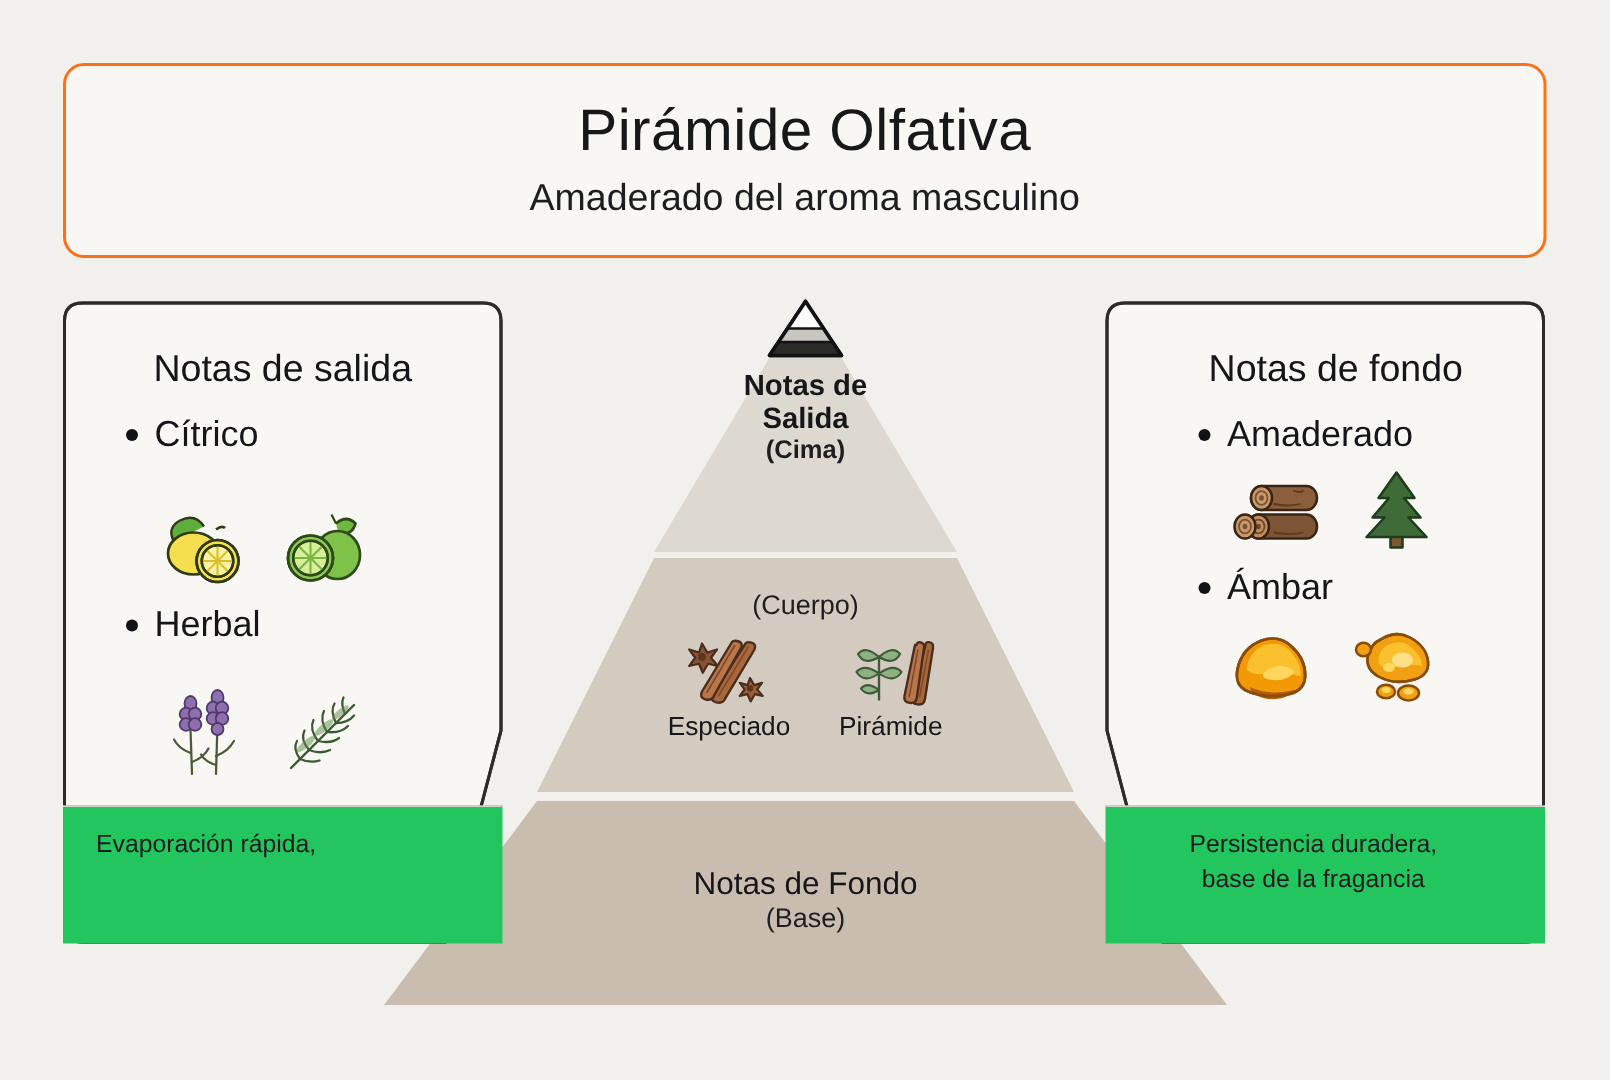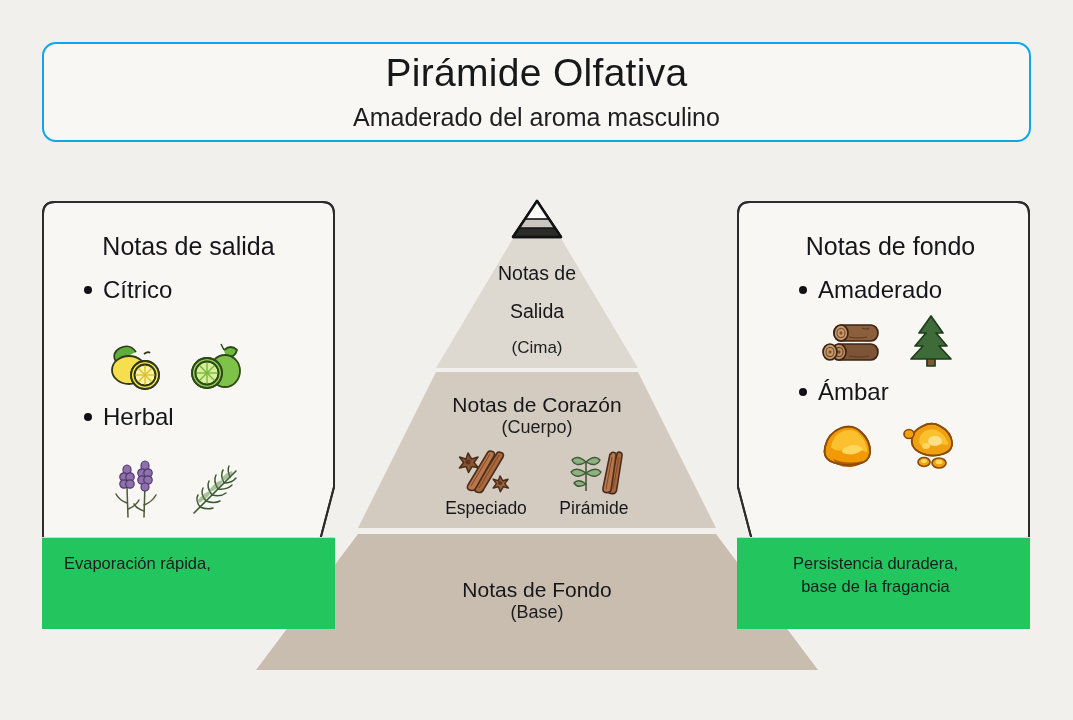--- a/index.html
+++ b/index.html
@@ -24,9 +24,9 @@
     left: 42px;
     top: 42px;
     width: 989px;
-    height: 100px;
+    height: 130px;
     background: #f8f7f4;
-    border: 2px solid #0ea5e9;
+    border: 2px solid #f97316;
     border-radius: 14px;
     display: flex;
     flex-direction: column;

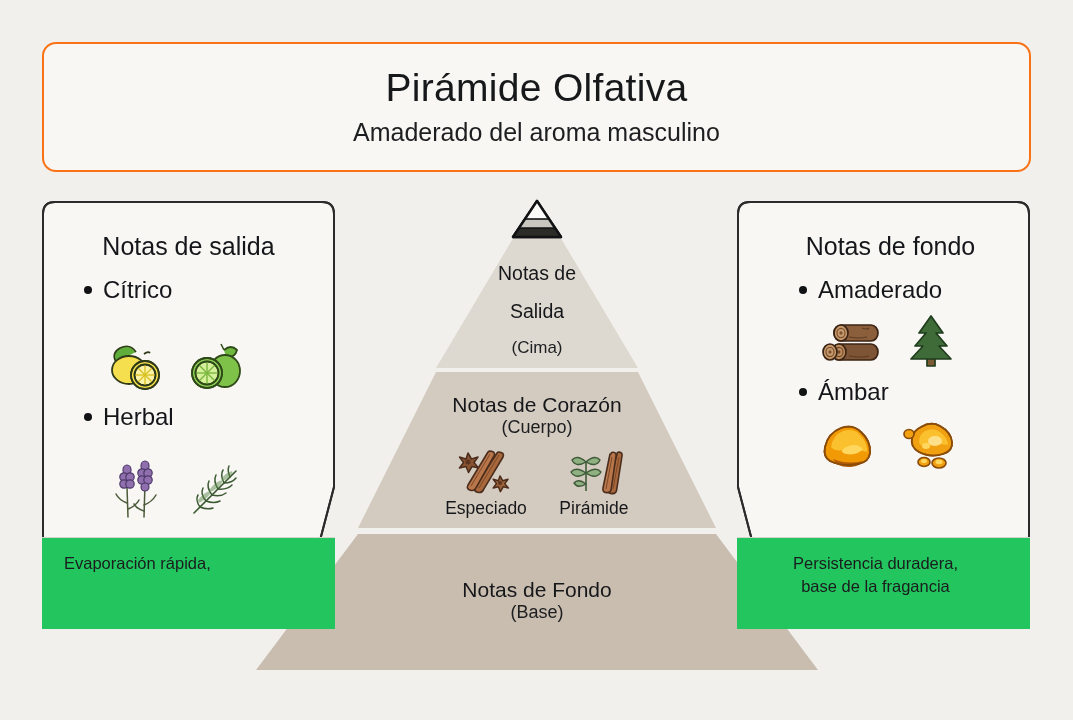--- a/index.html
+++ b/index.html
@@ -77,7 +77,7 @@
     pointer-events: none;
   }
 
-  .tier-top .tier-content    { justify-content: space-between; padding-bottom: 10px; }
+  .tier-top .tier-content    { justify-content: flex-start; padding-bottom: 10px; font-weight: bold; }
   .tier-mid .tier-content    { justify-content: flex-start; padding-top: 21px; }
   .tier-base .tier-content   { justify-content: flex-start; padding-top: 44px; }
 

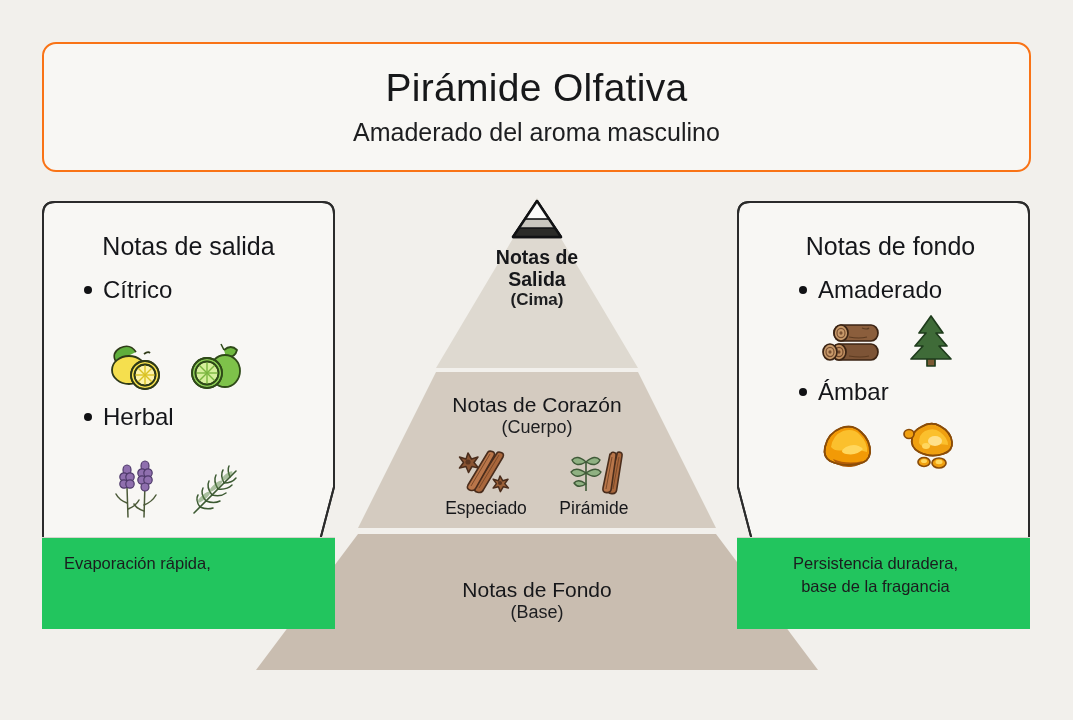--- a/index.html
+++ b/index.html
@@ -235,7 +235,6 @@
         <polygon points="102,156 180,0 382,0 460,156" fill="#d4cbc0"></polygon>
       </svg>
       <div class="tier-content">
-        <div class="tier-label">Notas de Corazón</div>
         <div class="tier-sub">(Cuerpo)</div>
         <div class="mid-icons">
           <div class="mid-icon-cell">

